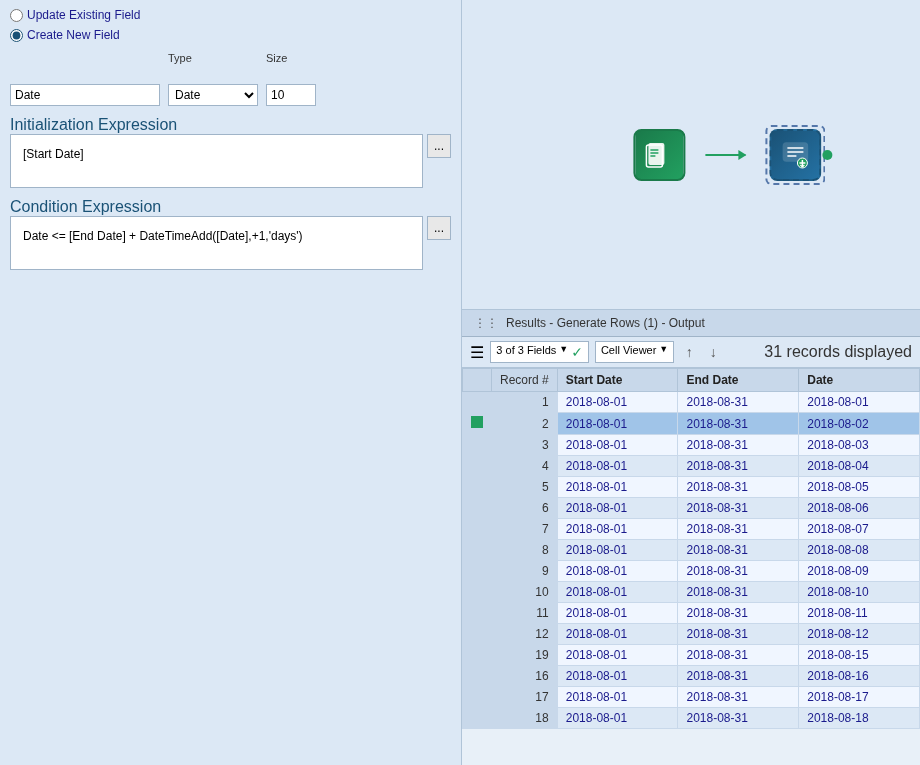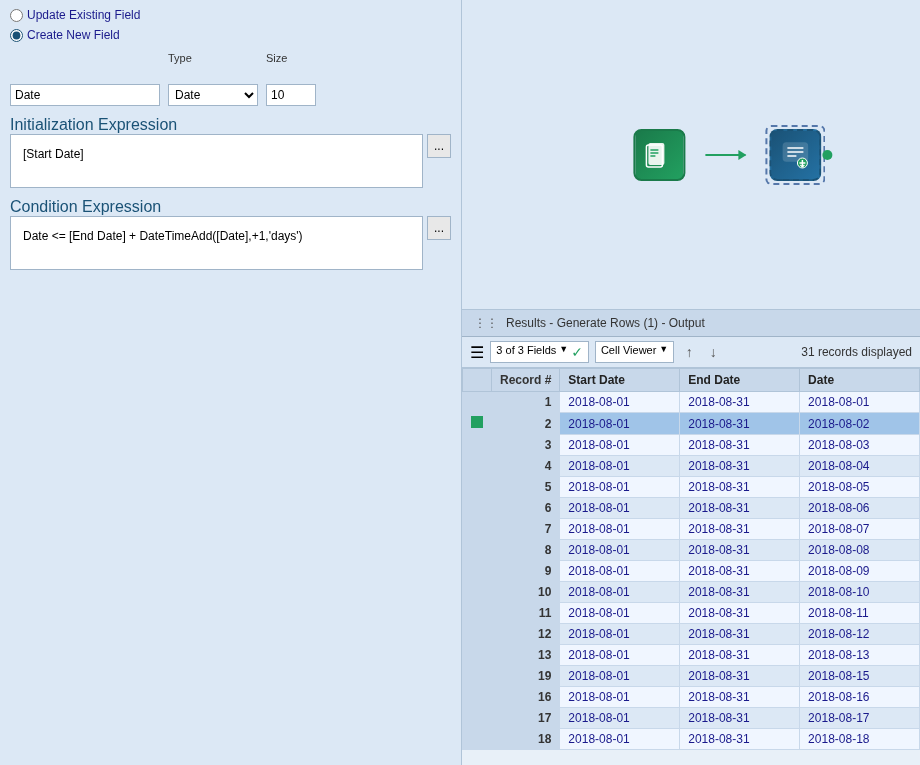--- a/index.html
+++ b/index.html
@@ -239,7 +239,7 @@
 
     .records-count {
       margin-left: auto;
-      font-size: 12px;
+      font-size: 16px;
       color: #333;
     }
 

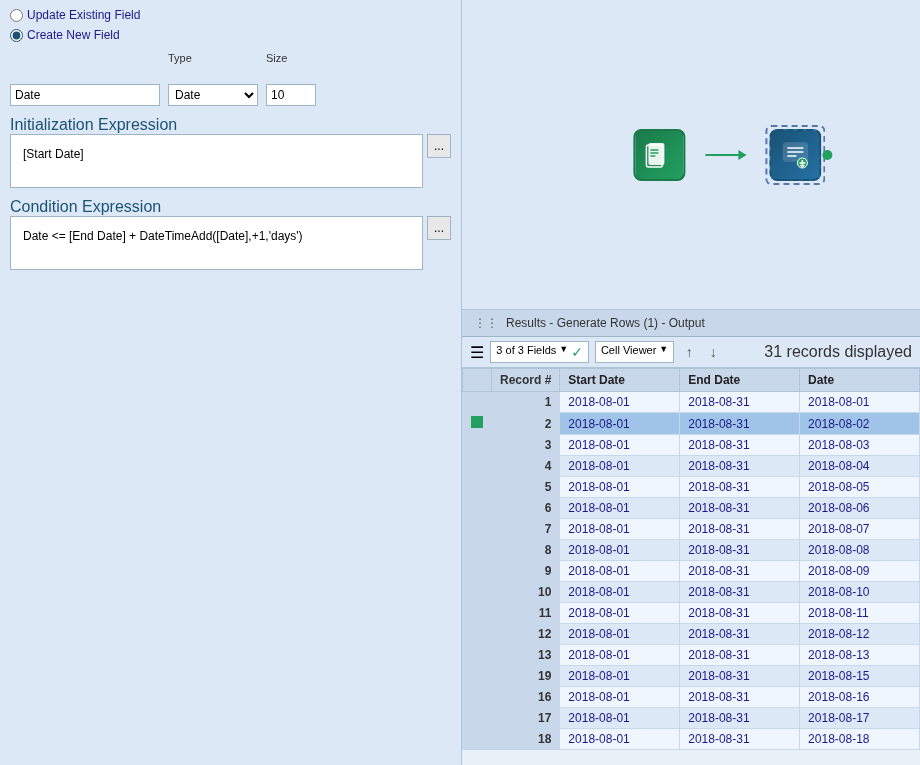--- a/index.html
+++ b/index.html
@@ -302,7 +302,7 @@
     .row-num {
       background: #c8d8ea;
       color: #333;
-      font-weight: bold;
+      font-weight: normal;
       width: 30px;
       text-align: right;
     }

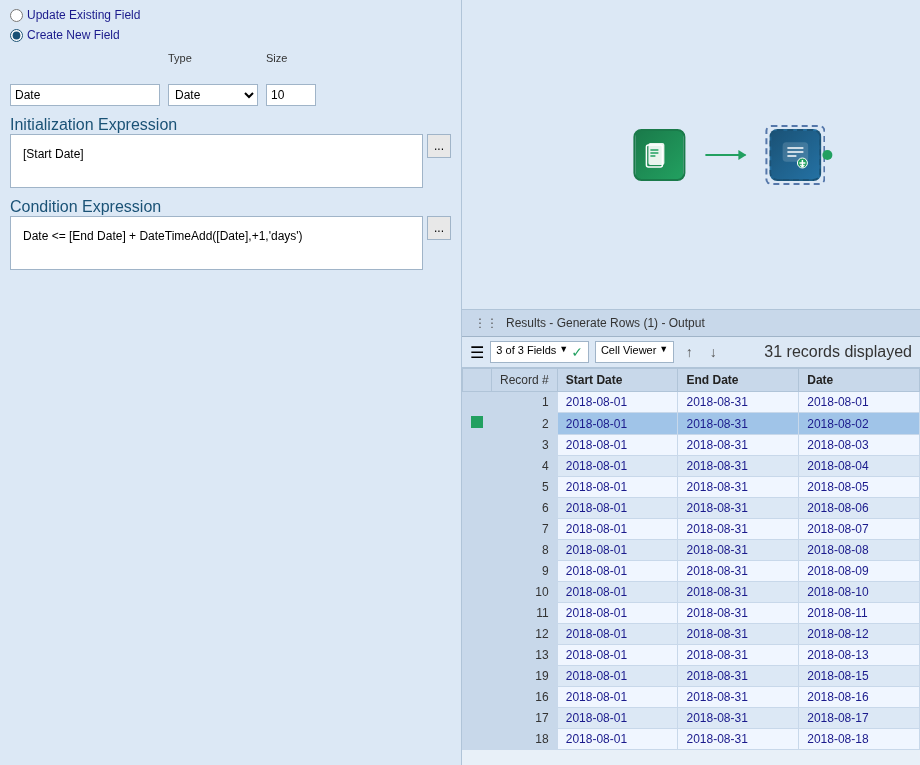--- a/index.html
+++ b/index.html
@@ -531,13 +531,6 @@
             </tr>
             <tr>
               <td class="row-indicator"></td>
-              <td class="row-num">13</td>
-              <td>2018-08-01</td>
-              <td>2018-08-31</td>
-              <td>2018-08-13</td>
-            </tr>
-            <tr>
-              <td class="row-indicator"></td>
               <td class="row-num">19</td>
               <td>2018-08-01</td>
               <td>2018-08-31</td>

